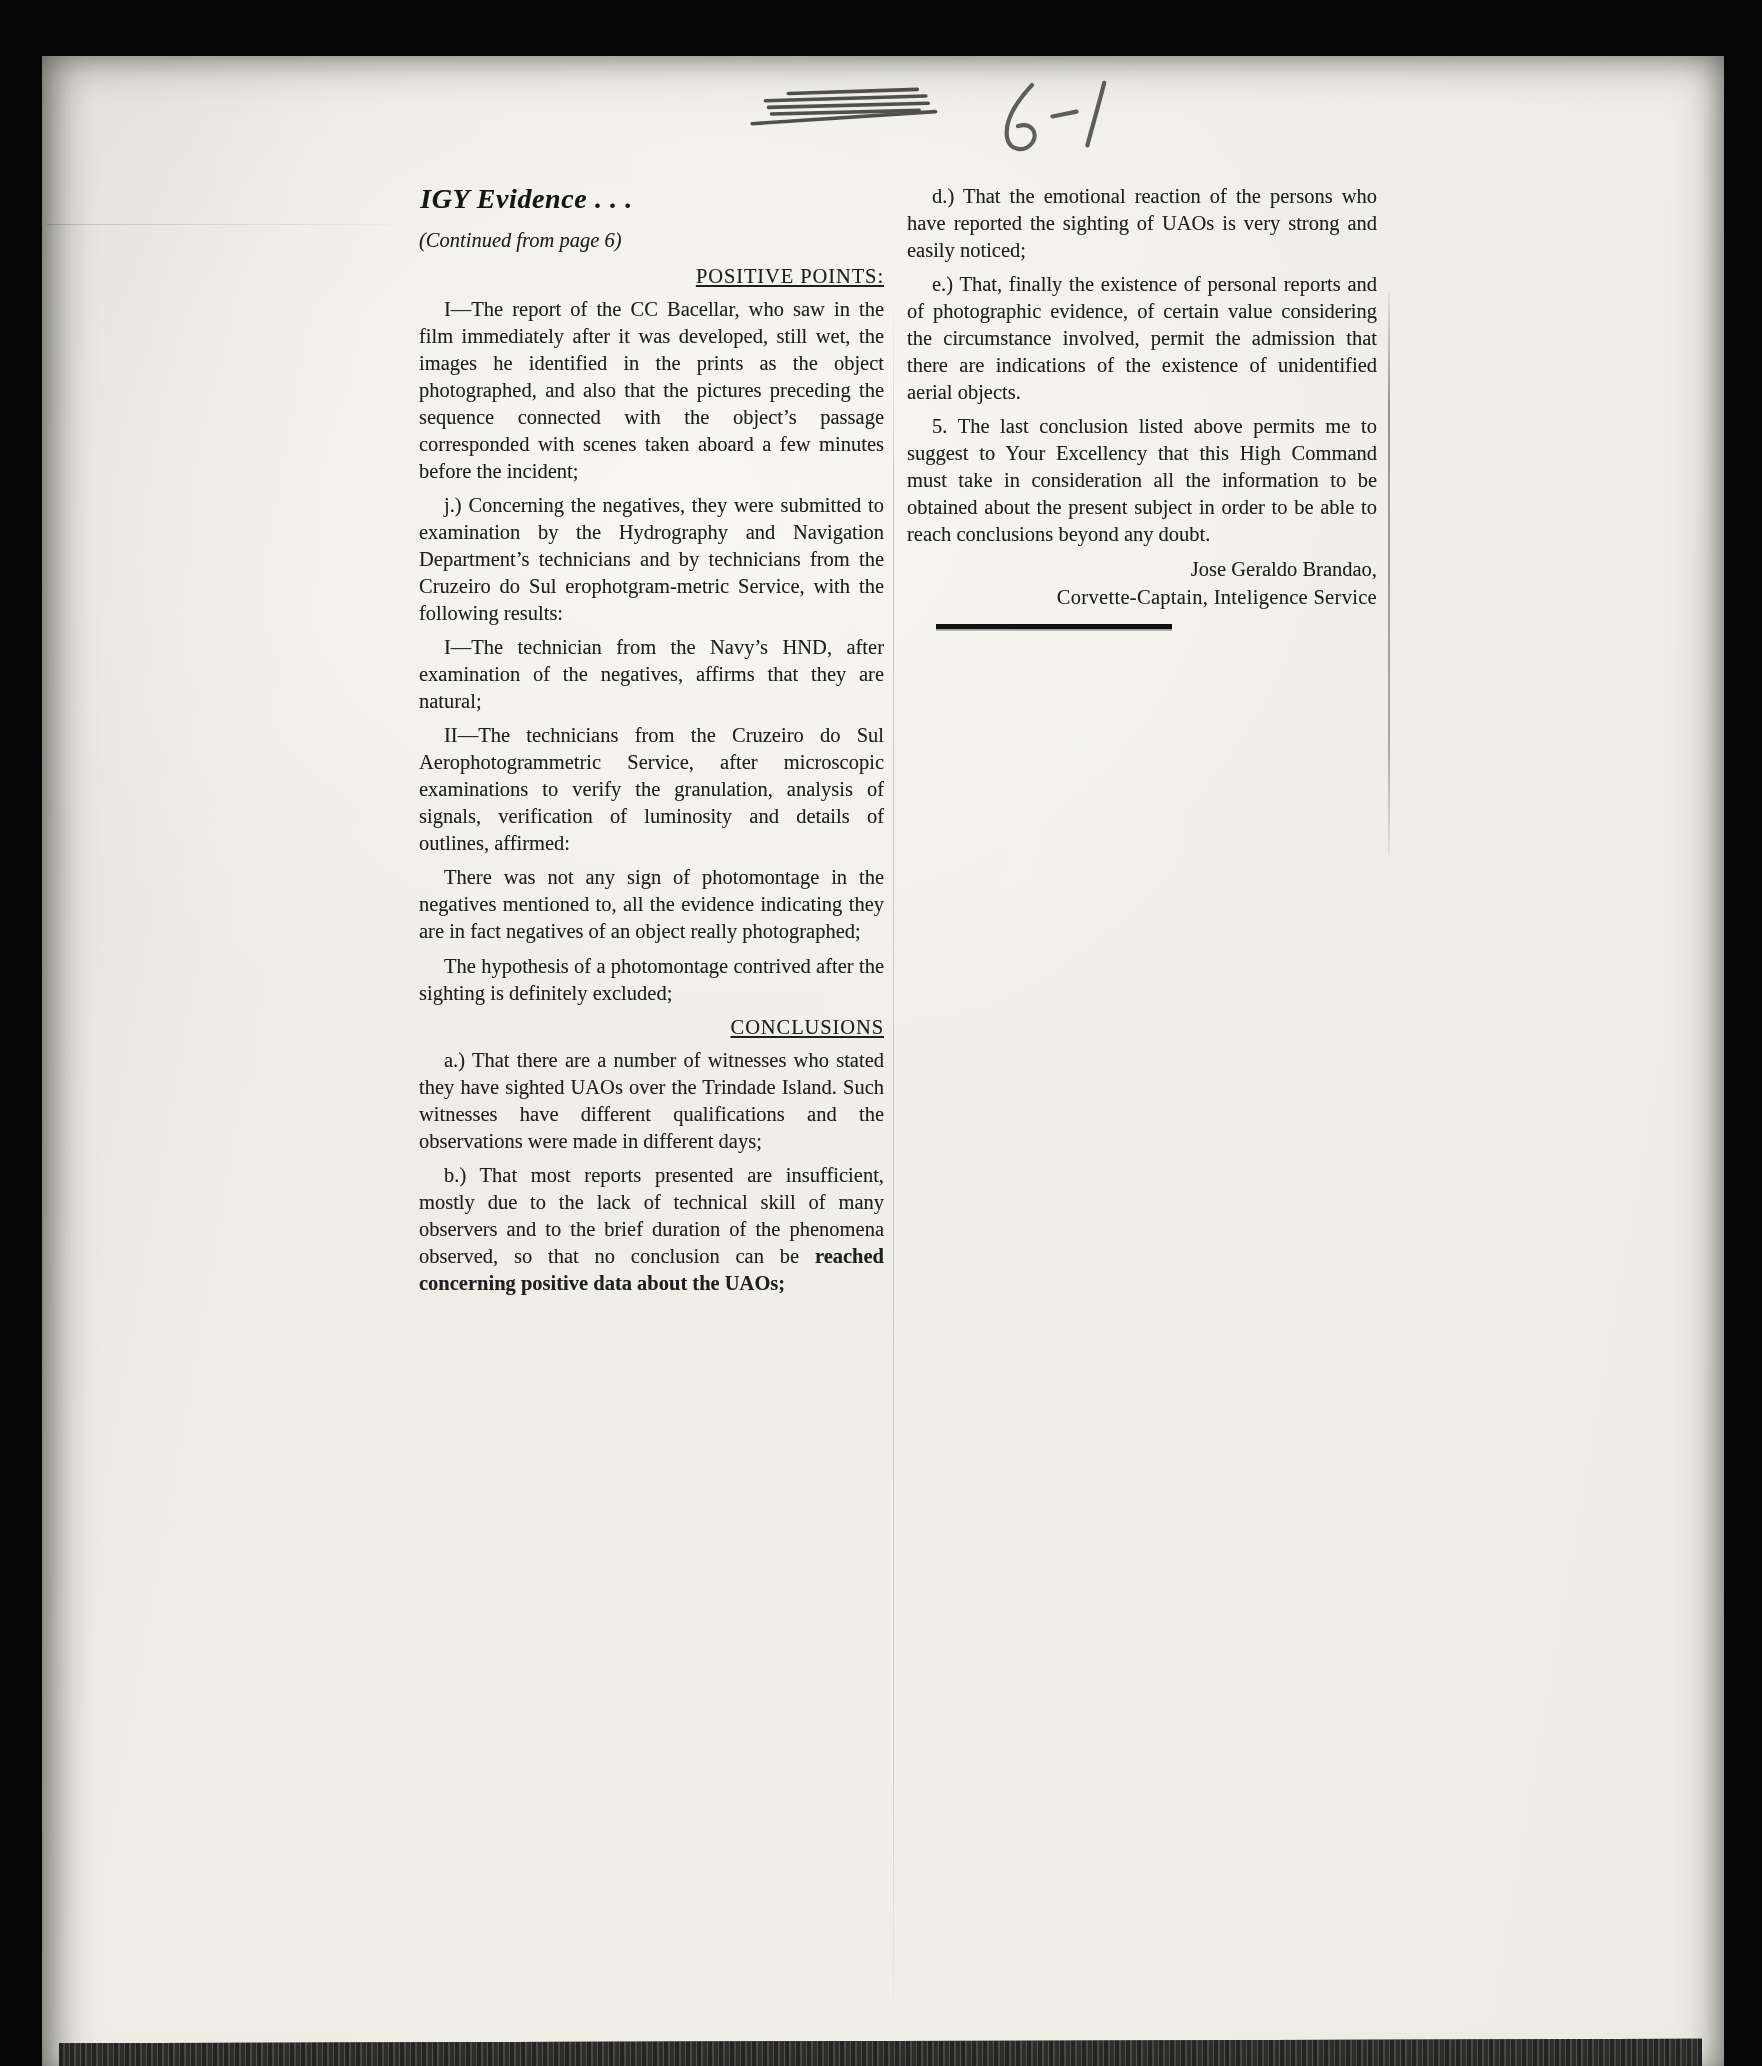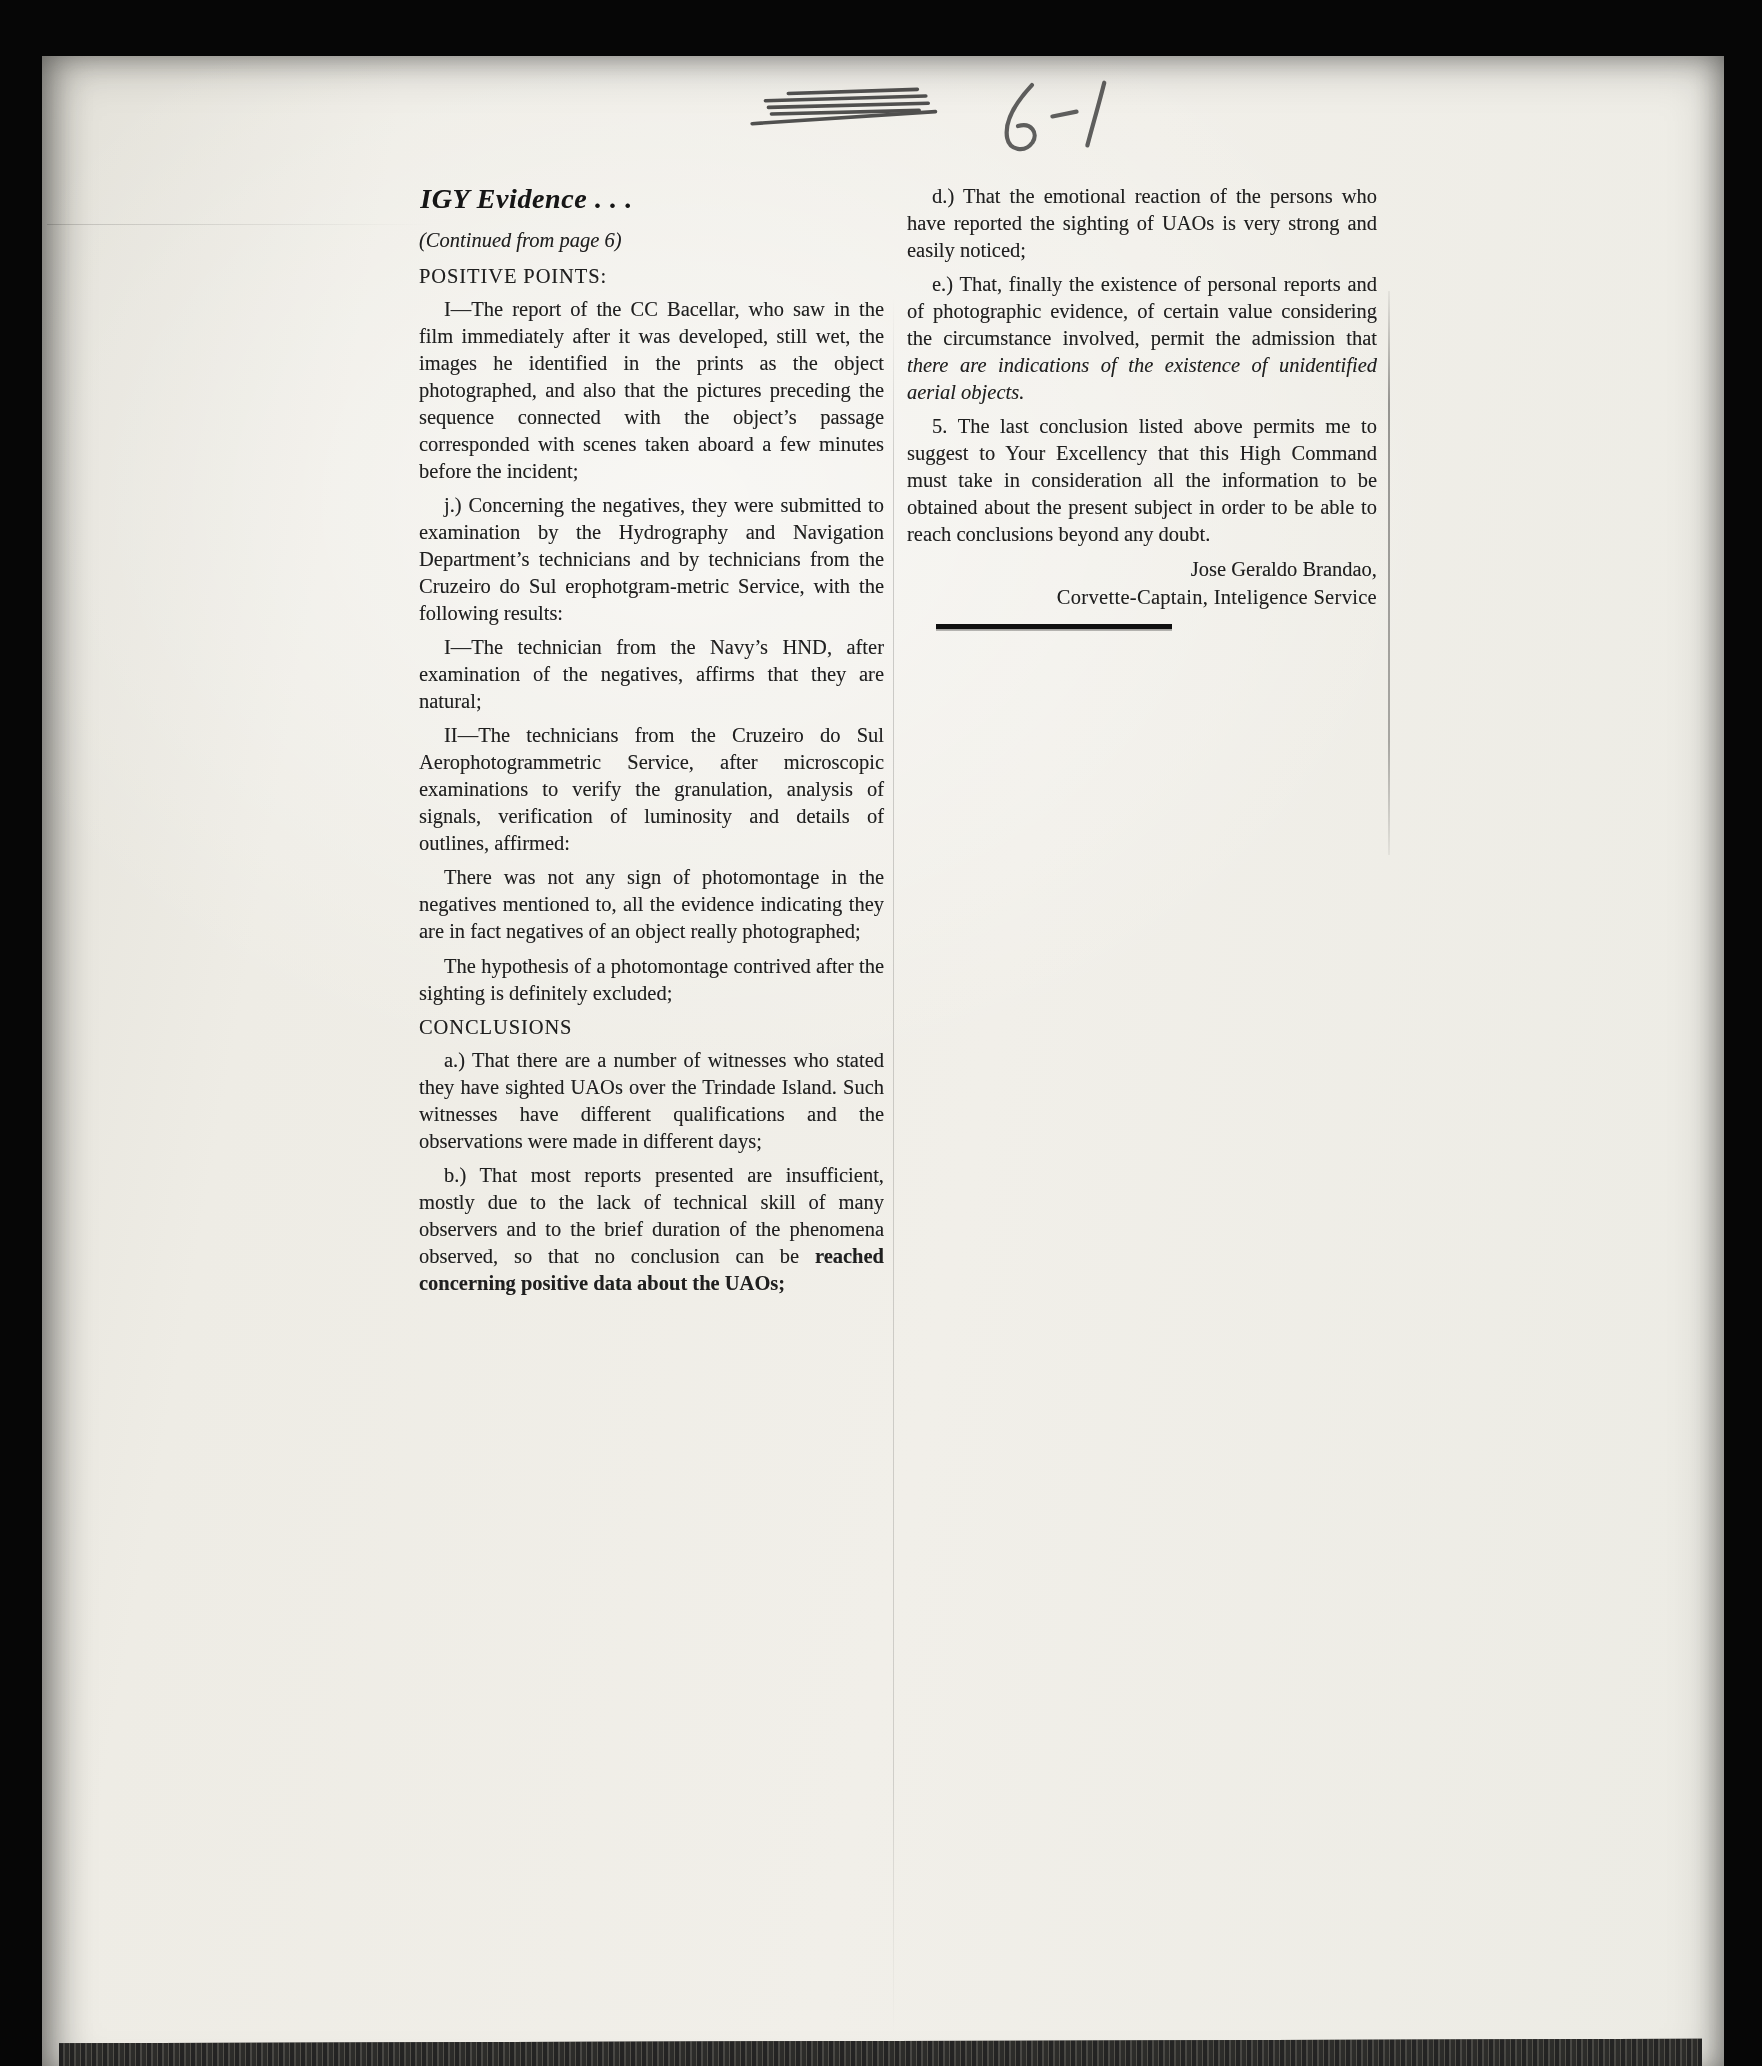--- a/index.html
+++ b/index.html
@@ -39,7 +39,7 @@
     letter-spacing:0.6px;margin:0 0 13.3px 1.2px;text-align:left;color:#161616;
   }
   .subtitle{font-style:italic;margin:0 0 8.4px 0;}
-  .label{letter-spacing:0.9px;margin:0 0 6px 0;text-align:left;}
+  .label{letter-spacing:0.9px;margin:0 0 6px 0;text-align:right;text-decoration:underline;}
   .para{text-indent:25px;}
   .sig1{margin:3.6px 0 0 43px;text-align:right;}
   .sig2{font-weight:normal;margin:1.2px 0 0 23px;text-align:right;letter-spacing:0.3px;}

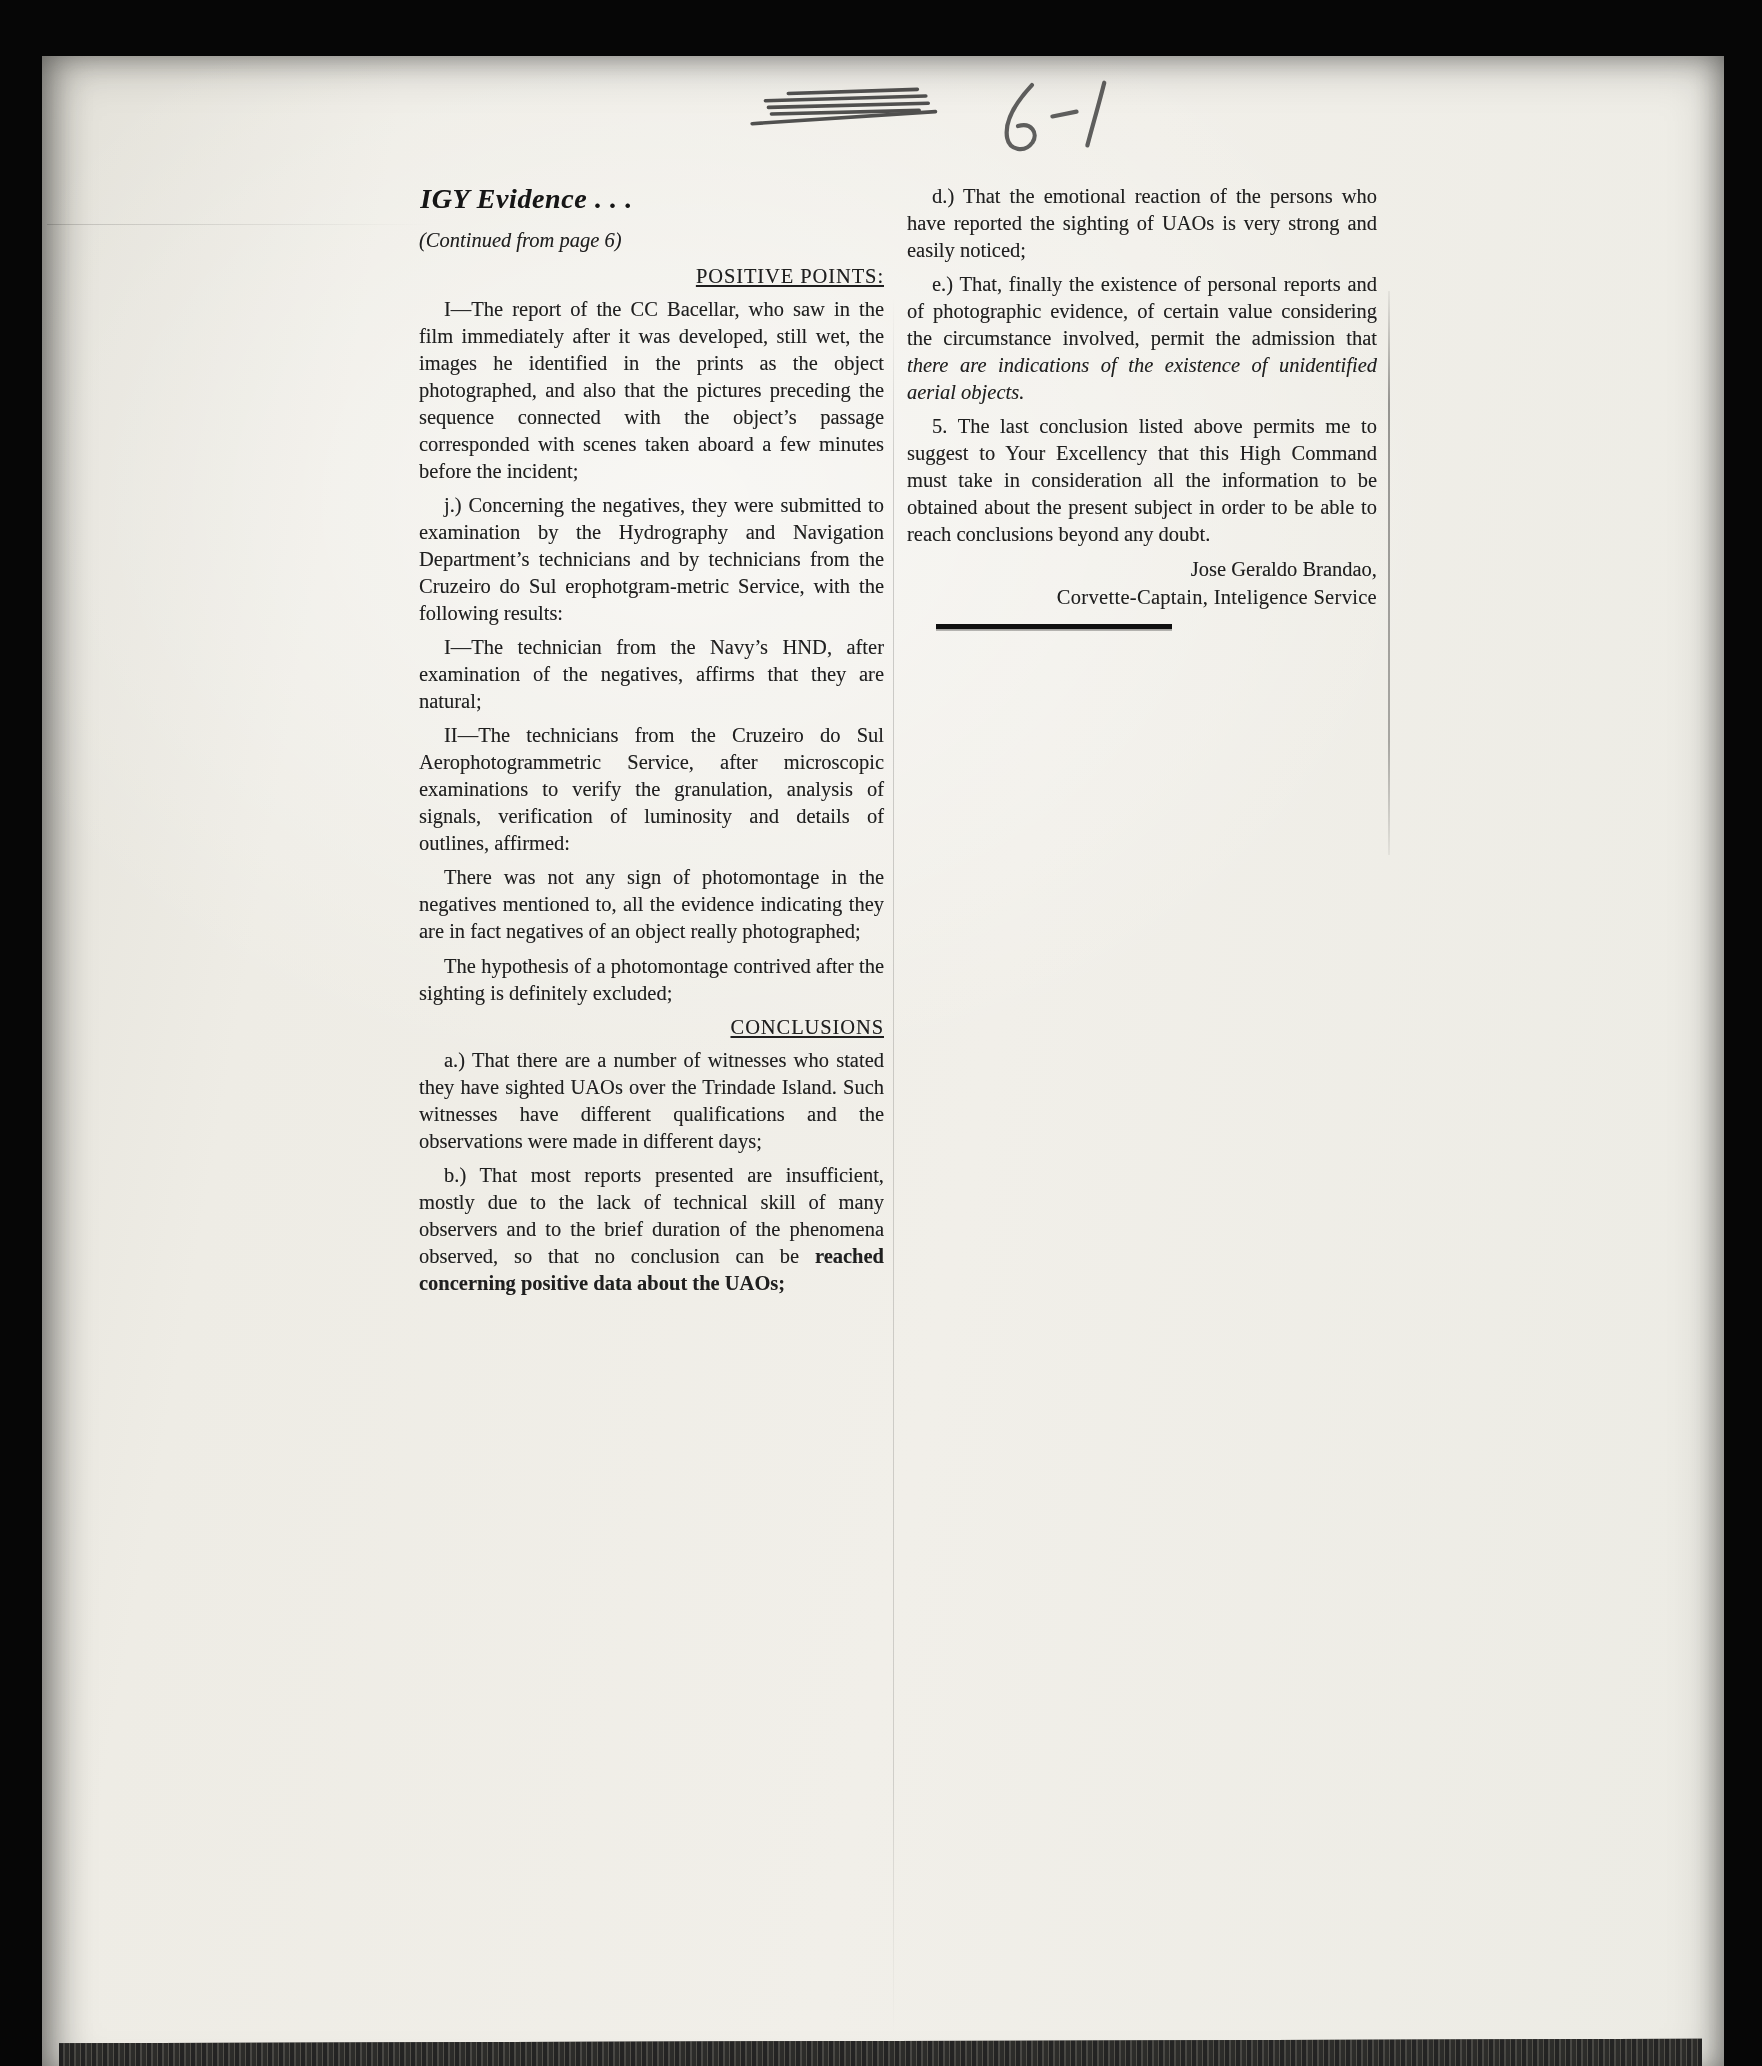--- a/index.html
+++ b/index.html
@@ -47,7 +47,7 @@
     width:236px;height:4.8px;background:#101010;margin:13.3px 0 0 29px;
     box-shadow:0 1.8px 0 rgba(16,16,16,.35);
   }
-  span.i{font-style:italic;}
+  span.i{}
   span.b{font-weight:bold;}
   
   .divider{

